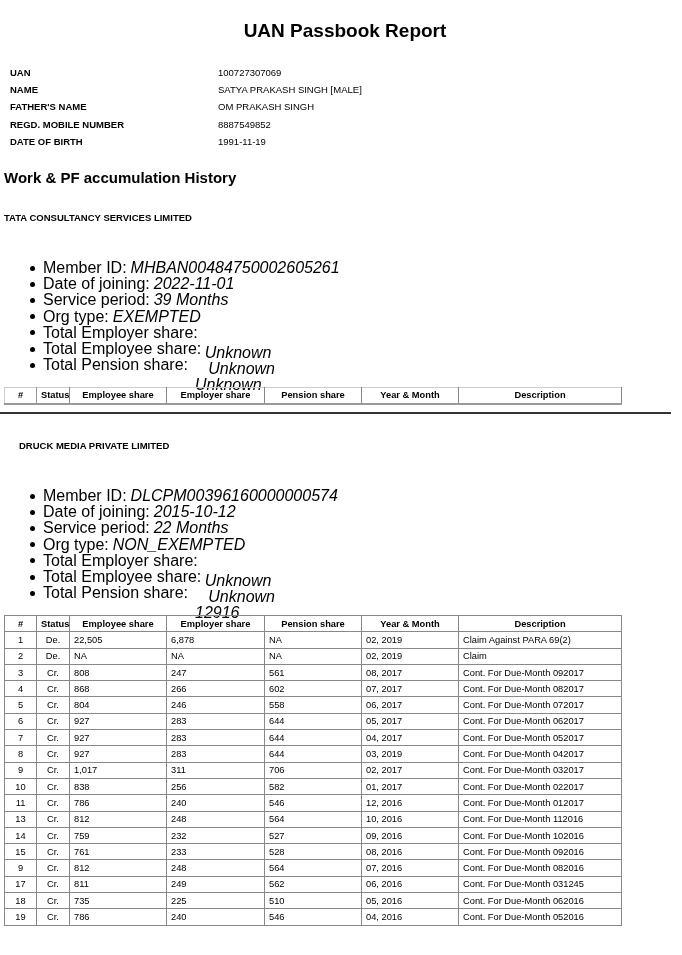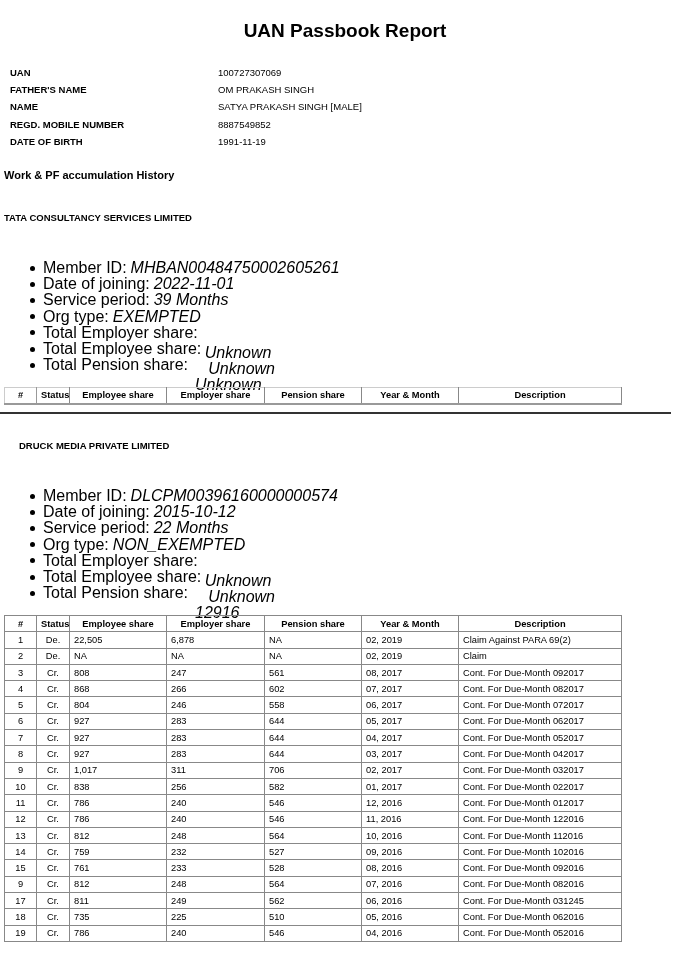--- a/index.html
+++ b/index.html
@@ -68,12 +68,12 @@
     <span class="info-value">100727307069</span>
   </div>
   <div class="info-row">
+    <span class="info-label">NAME</span>
+    <span class="info-value">SATYA PRAKASH SINGH [MALE]</span>
+  </div>
+  <div class="info-row">
     <span class="info-label">FATHER'S NAME</span>
     <span class="info-value">OM PRAKASH SINGH</span>
-  </div>
-  <div class="info-row">
-    <span class="info-label">NAME</span>
-    <span class="info-value">SATYA PRAKASH SINGH [MALE]</span>
   </div>
   <div class="info-row">
     <span class="info-label">REGD. MOBILE NUMBER</span>

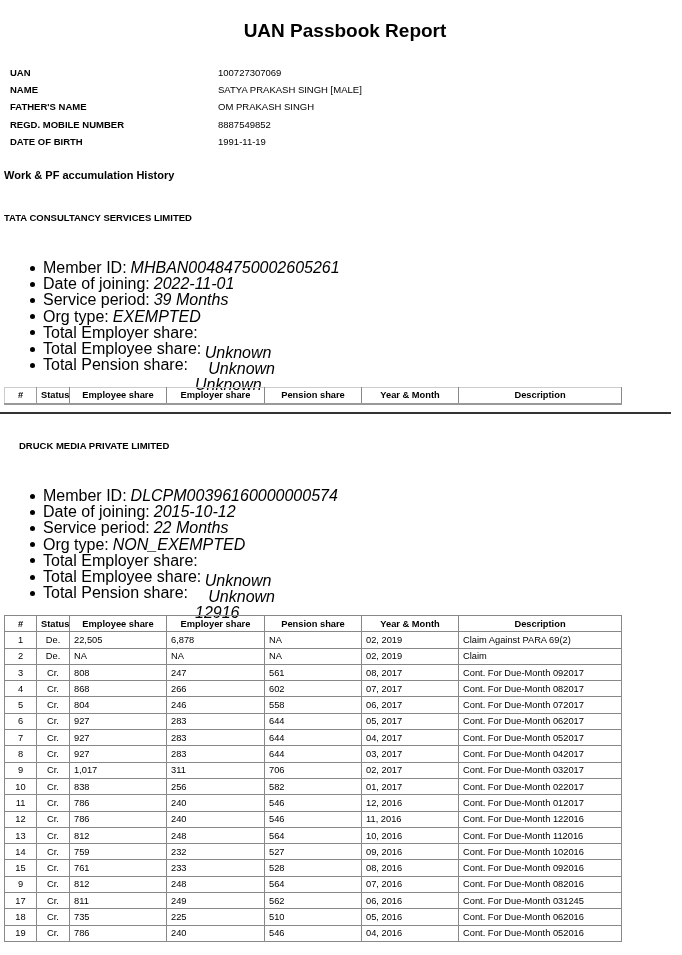--- a/index.html
+++ b/index.html
@@ -17,7 +17,7 @@
   .info-value { }
 
   .section-title {
-    position: absolute; left: 4px; top: 169px; font-size: 11px; font-weight: bold;
+    position: absolute; left: 4px; top: 169px; font-size: 15px; font-weight: bold;
   }
 
   .org-name {

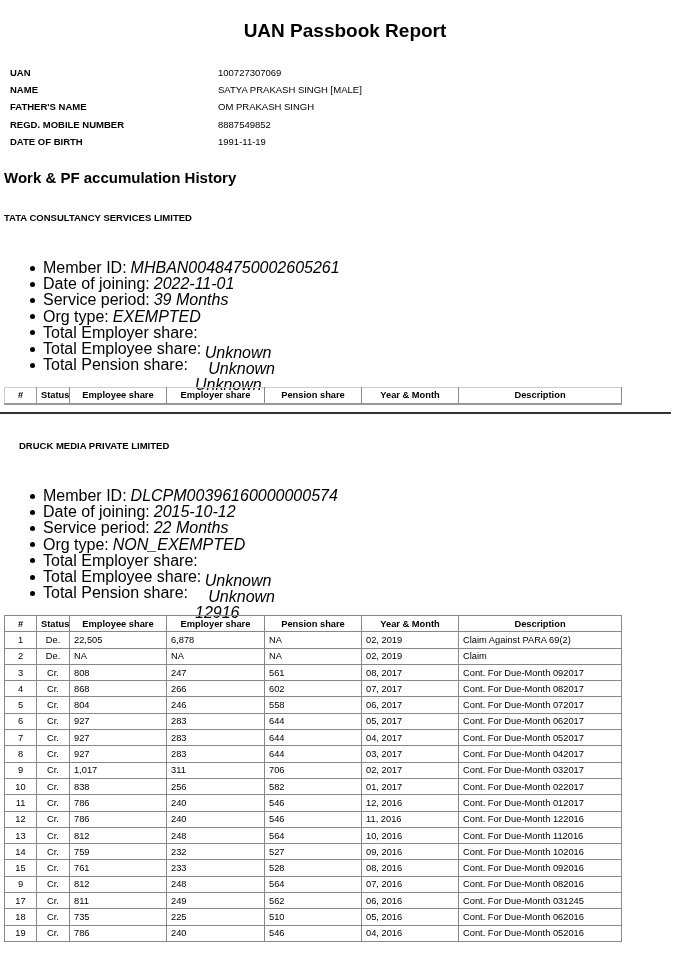--- a/index.html
+++ b/index.html
@@ -265,7 +265,7 @@
         <td>927</td>
         <td>283</td>
         <td>644</td>
-        <td>03, 2017</td>
+        <td>03, 2019</td>
         <td>Cont. For Due-Month 042017</td>
       </tr>
       <tr>

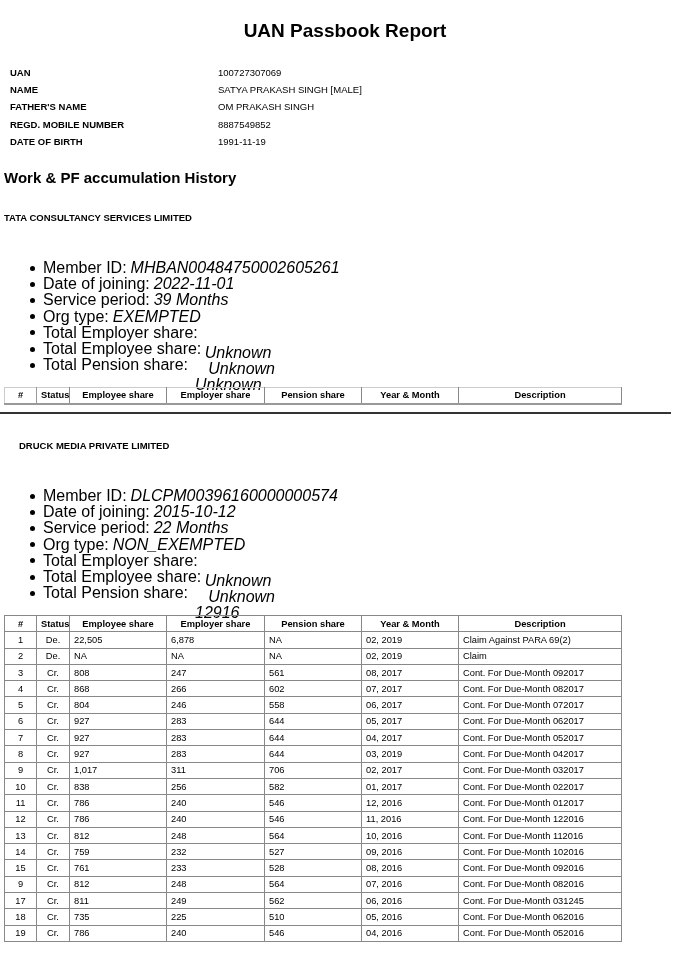--- a/index.html
+++ b/index.html
@@ -296,15 +296,6 @@
         <td>Cont. For Due-Month 012017</td>
       </tr>
       <tr>
-        <td class="c">12</td>
-        <td class="c">Cr.</td>
-        <td>786</td>
-        <td>240</td>
-        <td>546</td>
-        <td>11, 2016</td>
-        <td>Cont. For Due-Month 122016</td>
-      </tr>
-      <tr>
         <td class="c">13</td>
         <td class="c">Cr.</td>
         <td>812</td>

